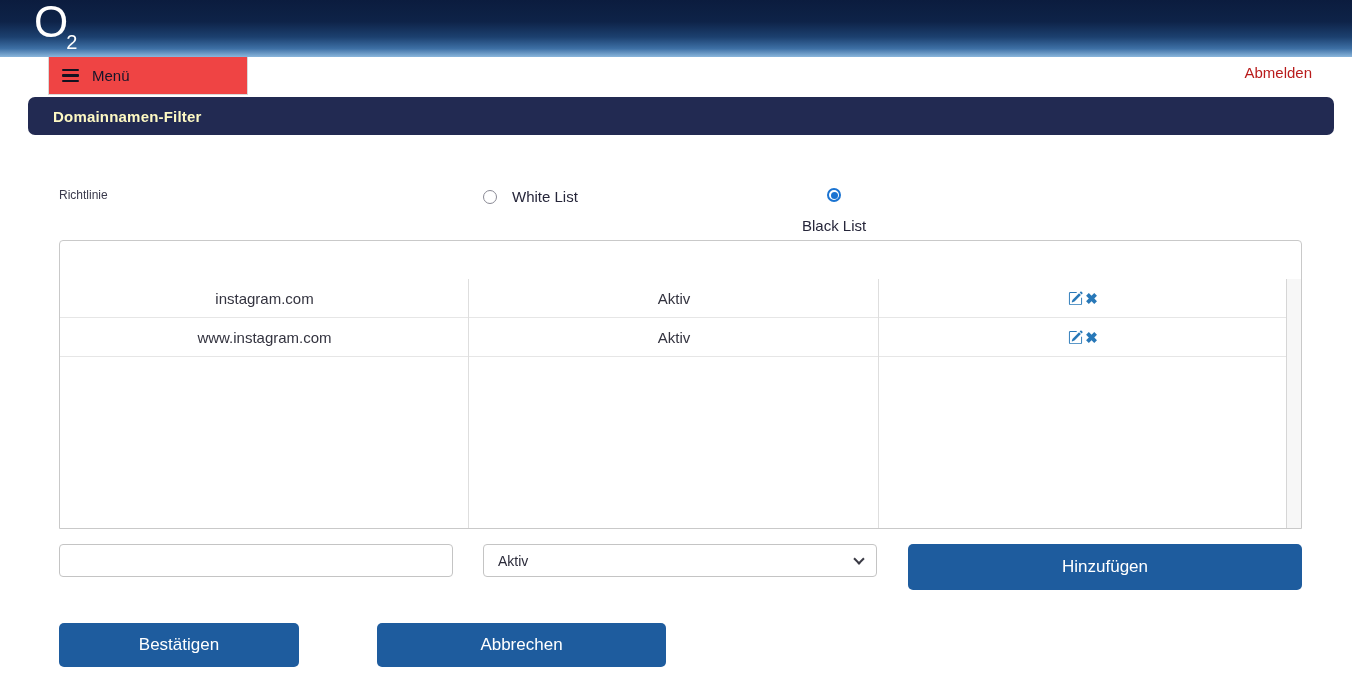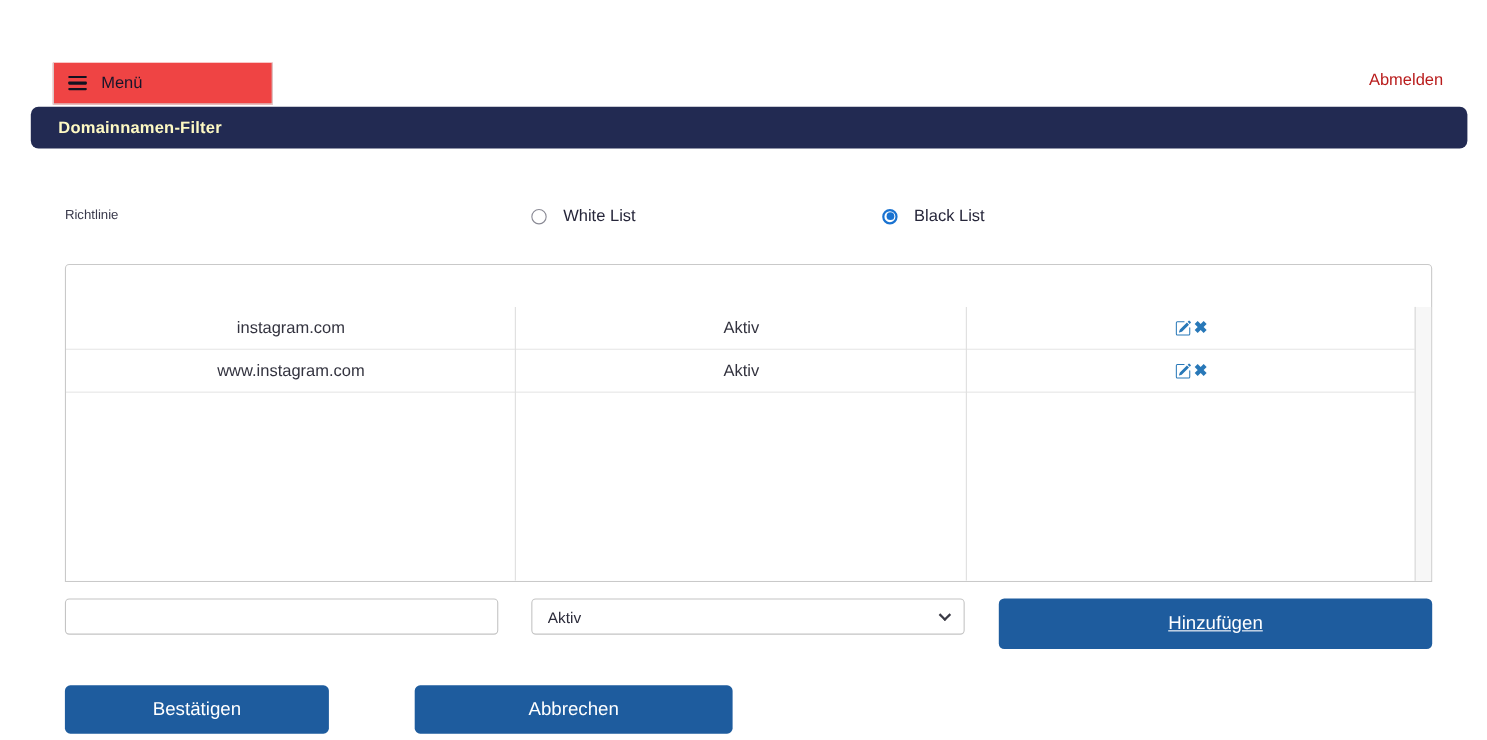--- a/index.html
+++ b/index.html
@@ -312,6 +312,11 @@
 
 <div class="page">
 
+  <div class="top-header">
+    <div class="logo">
+      <span class="logo-o">O</span><span class="logo-sub">2</span>
+    </div>
+  </div>
 
   <div class="menubar">
     <div class="menu-box">

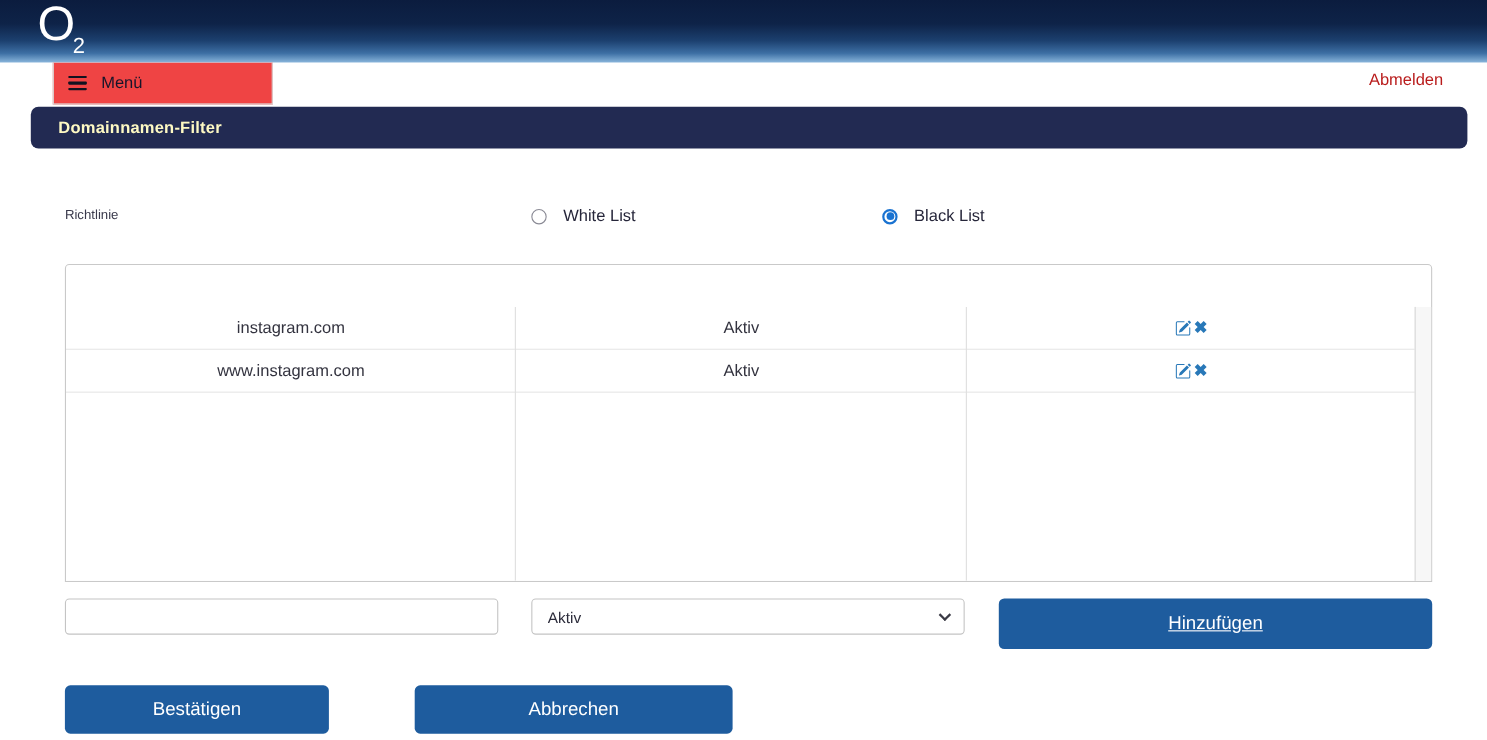--- a/index.html
+++ b/index.html
@@ -119,7 +119,7 @@
     cursor: pointer;
   }
   .radio-white { left: 483px; }
-  .radio-black { left: 802px; }
+  .radio-black { left: 802px; flex-direction: column; }
   .radio-circle {
     width: 14px; height: 14px;
     border-radius: 50%;

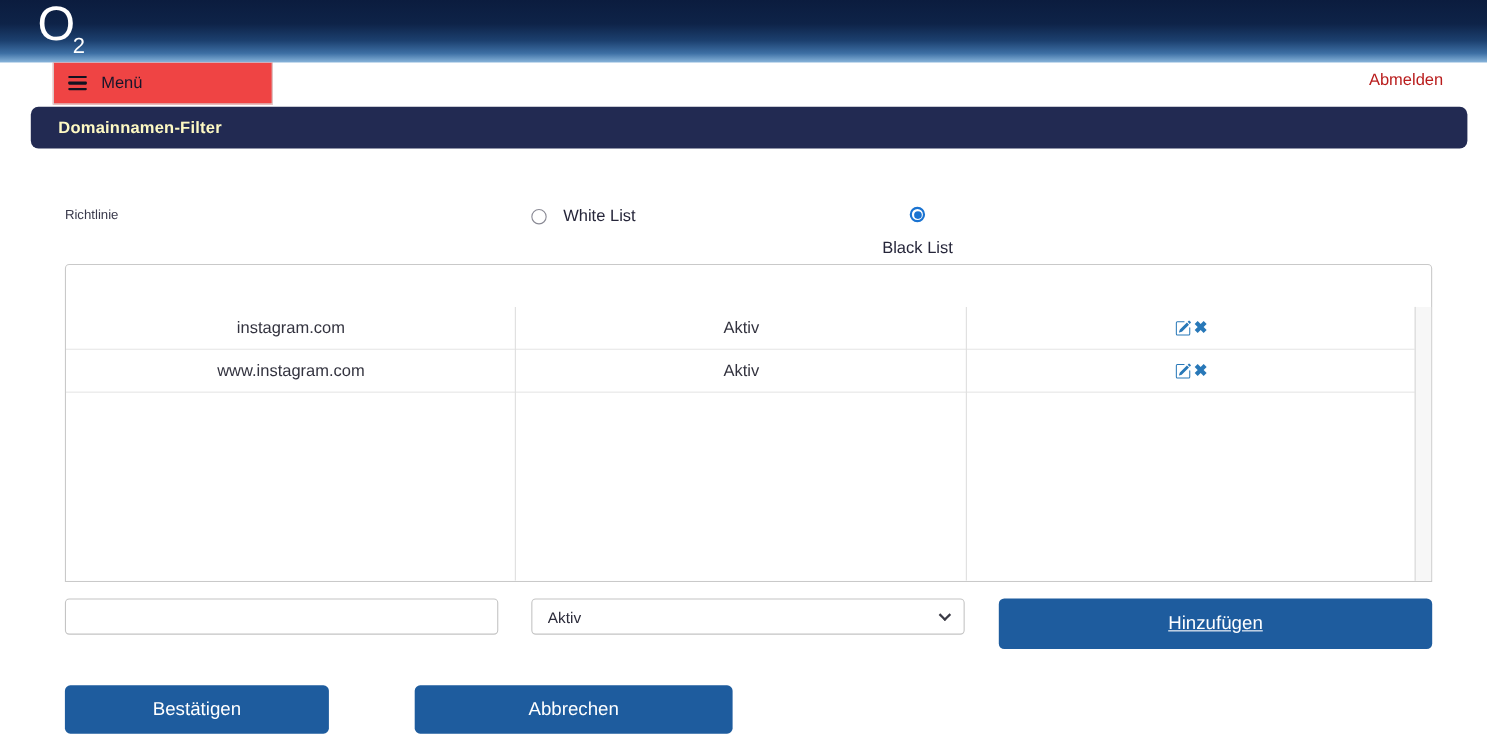--- a/index.html
+++ b/index.html
@@ -303,7 +303,7 @@
     align-items: center;
     justify-content: center;
   }
-  .btn-add    { left: 908px; top: 544px; width: 394px; height: 46px; text-decoration: underline; }
+  .btn-add    { left: 908px; top: 544px; width: 394px; height: 46px; }
   .btn-confirm{ left: 59px;  top: 623px; width: 240px; height: 44px; }
   .btn-cancel { left: 377px; top: 623px; width: 289px; height: 44px; }
 </style>

